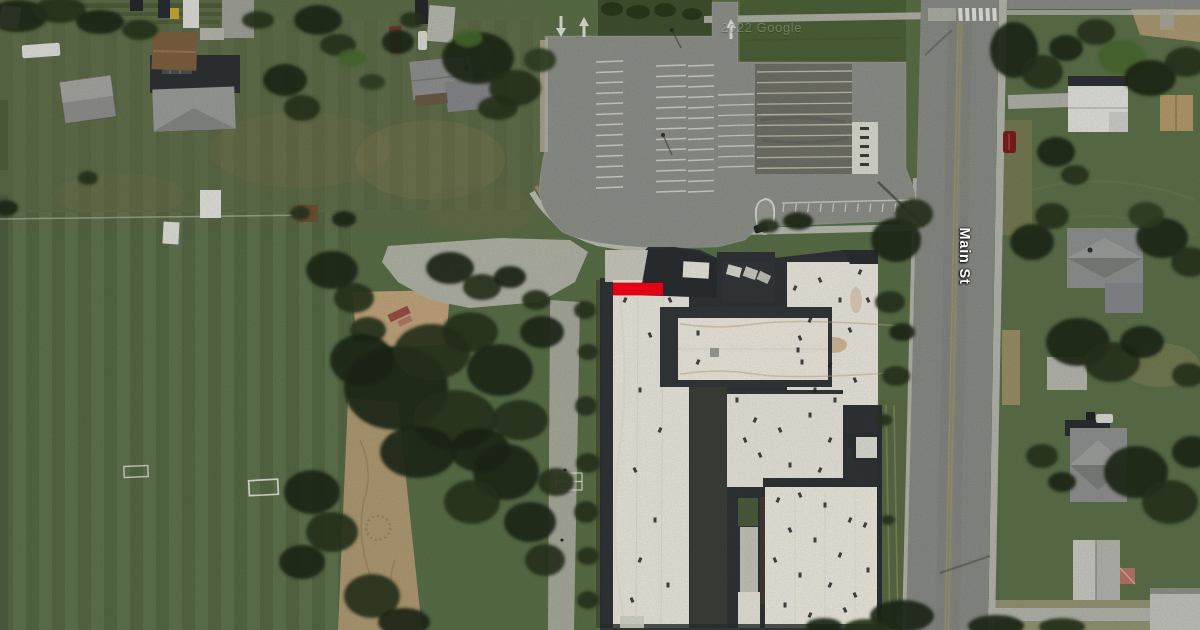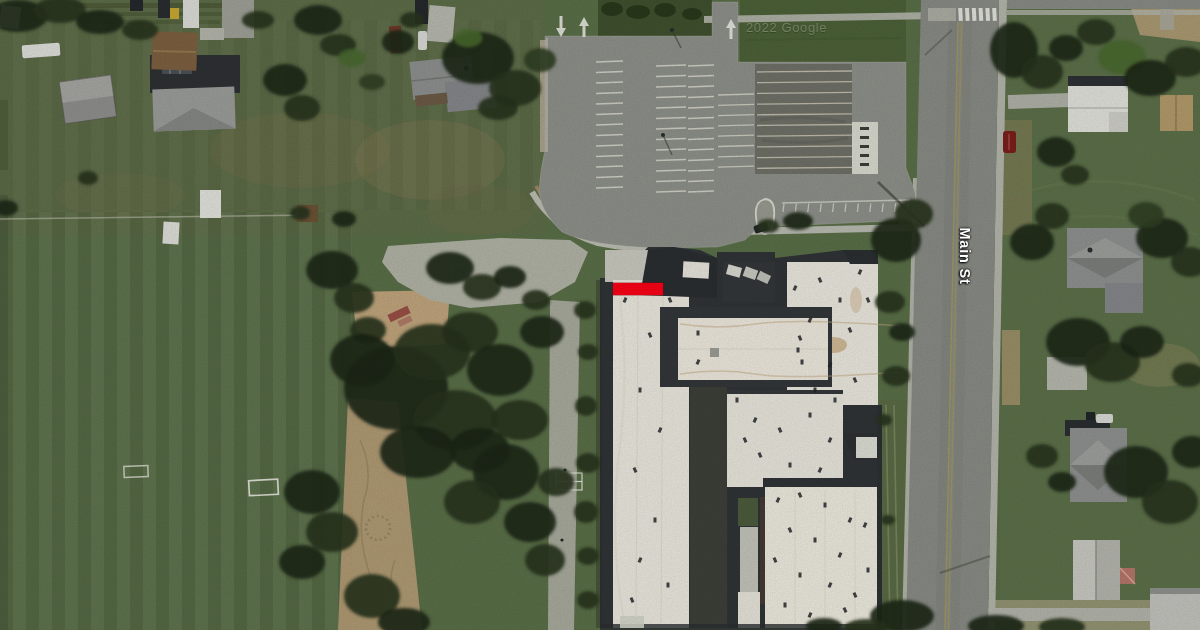--- a/index.html
+++ b/index.html
@@ -16,7 +16,7 @@
     text-shadow:0 0 2px rgba(0,0,0,.95),0 0 3px rgba(0,0,0,.75),1px 1px 2px rgba(0,0,0,.85);
   }
   .watermark{
-    position:absolute;left:746px;top:20px;
+    position:absolute;left:721px;top:20px;
     color:rgba(215,224,200,.32);font-size:13px;letter-spacing:.6px;
     text-shadow:0 1px 1px rgba(20,35,15,.35);
   }

